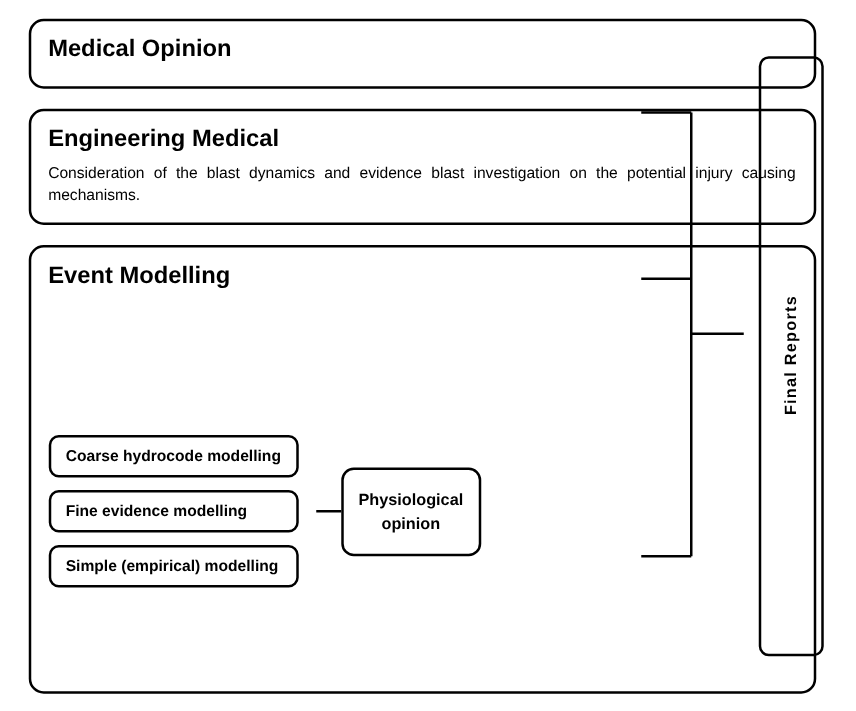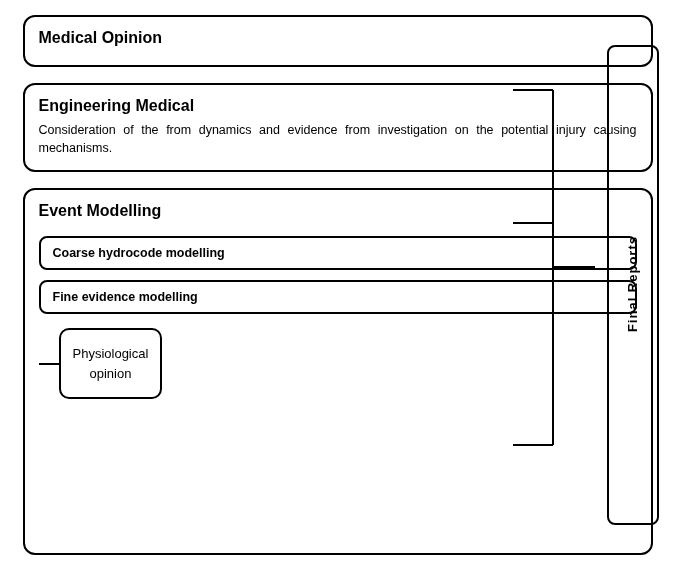--- a/index.html
+++ b/index.html
@@ -29,7 +29,7 @@
     .box-title {
       font-weight: bold;
       margin-bottom: 6px;
-      font-size: 16px;
+      font-size: 19px;
     }
     .box-text {
       font-size: 12.5px;

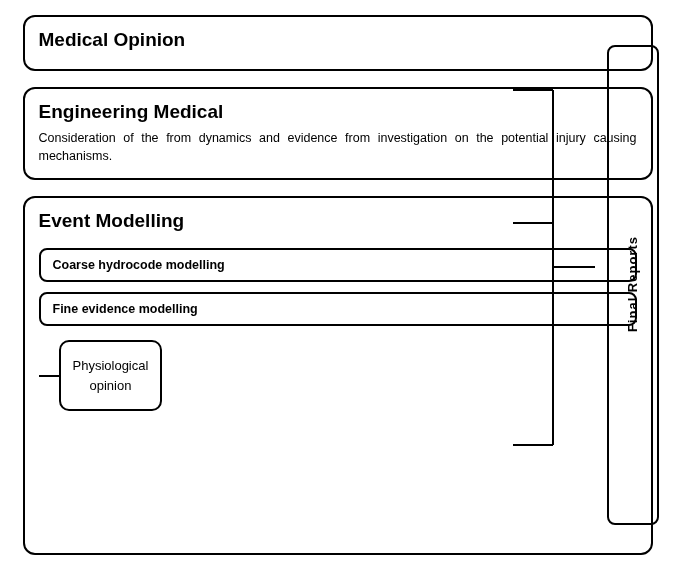--- a/index.html
+++ b/index.html
@@ -125,7 +125,7 @@
 
     <div class="box">
       <div class="box-title">Engineering Medical</div>
-      <div class="box-text">Consideration of the from dynamics and evidence from investigation on the potential injury causing mechanisms.</div>
+      <div class="box-text">Consideration of the blast dynamics and evidence blast investigation on the potential injury causing mechanisms.</div>
     </div>
 
     <div class="box event-modelling-box">

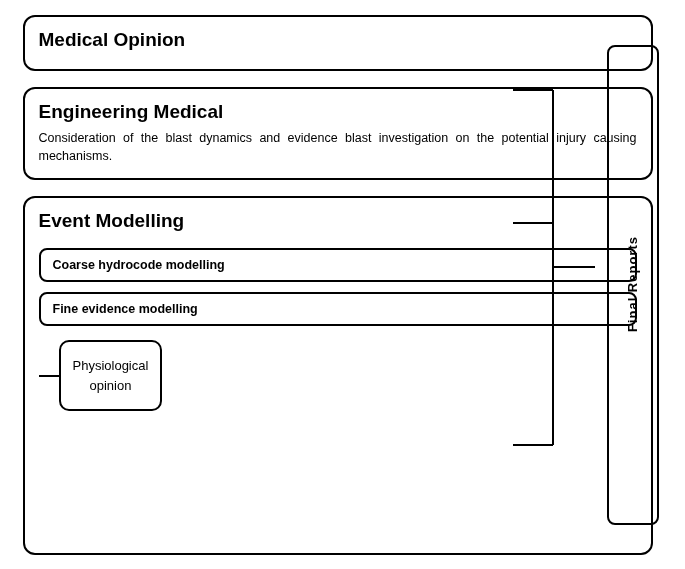--- a/index.html
+++ b/index.html
@@ -40,6 +40,7 @@
       flex: 1;
       display: flex;
       flex-direction: column;
+      gap: 30px;
     }
     .event-inner {
       display: flex;

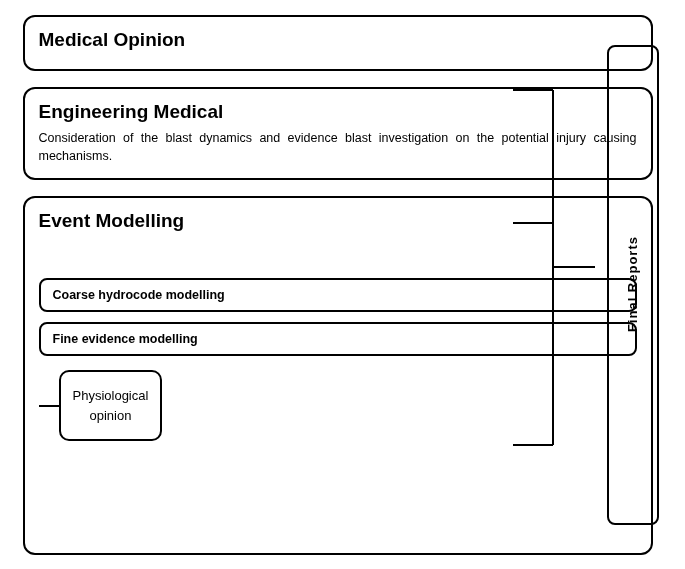--- a/index.html
+++ b/index.html
@@ -44,7 +44,8 @@
     }
     .event-inner {
       display: flex;
-      flex-direction: column;
+      flex-direction: row;
+      align-items: center;
       gap: 14px;
       margin-top: 10px;
       flex: 1;

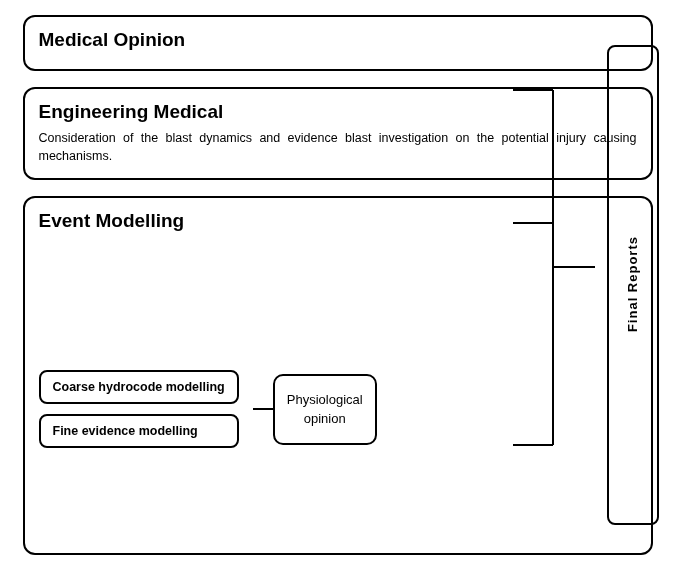--- a/index.html
+++ b/index.html
@@ -67,7 +67,7 @@
       border: 2px solid #000;
       border-radius: 10px;
       padding: 14px 12px;
-      font-weight: normal;
+      font-weight: bold;
       font-size: 13px;
       text-align: center;
       white-space: nowrap;

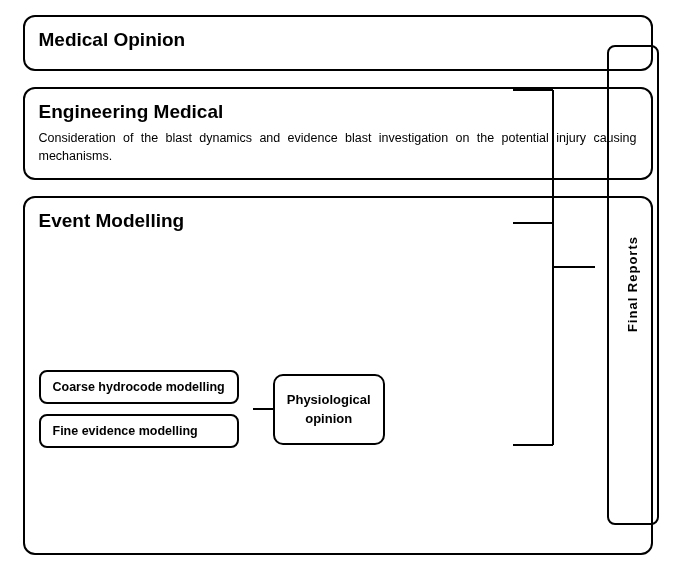--- a/index.html
+++ b/index.html
@@ -136,6 +136,7 @@
         <div class="sub-boxes">
           <div class="sub-box">Coarse hydrocode modelling</div>
           <div class="sub-box">Fine evidence modelling</div>
+          <div class="sub-box">Simple (empirical) modelling</div>
         </div>
 
         <div style="display:flex;flex-direction:row;align-items:center;gap:0;">

